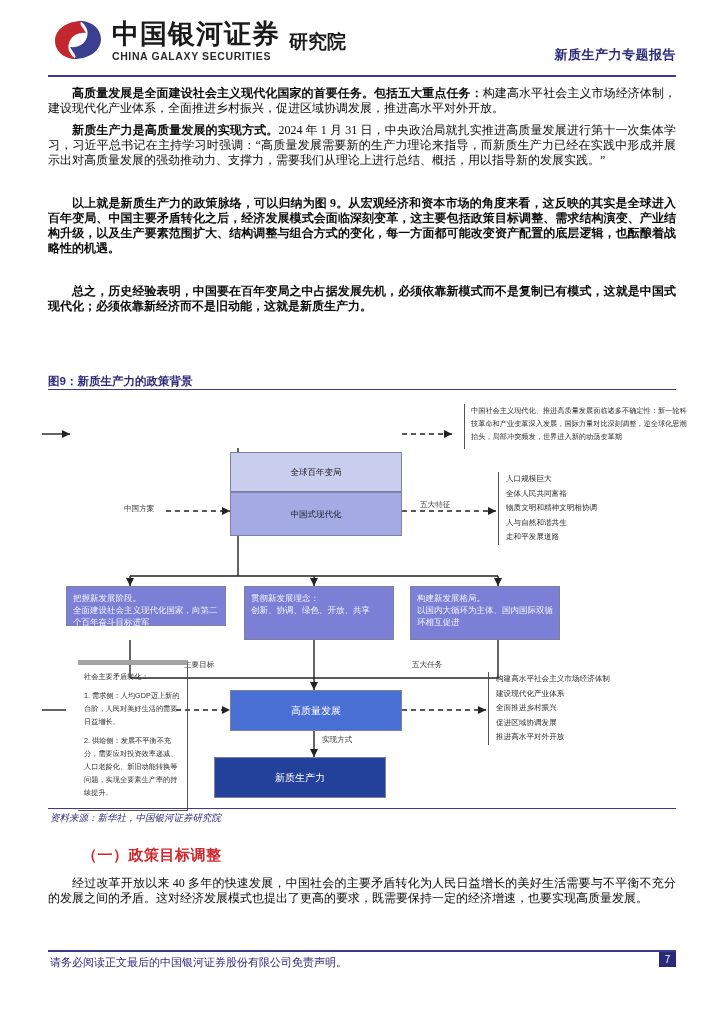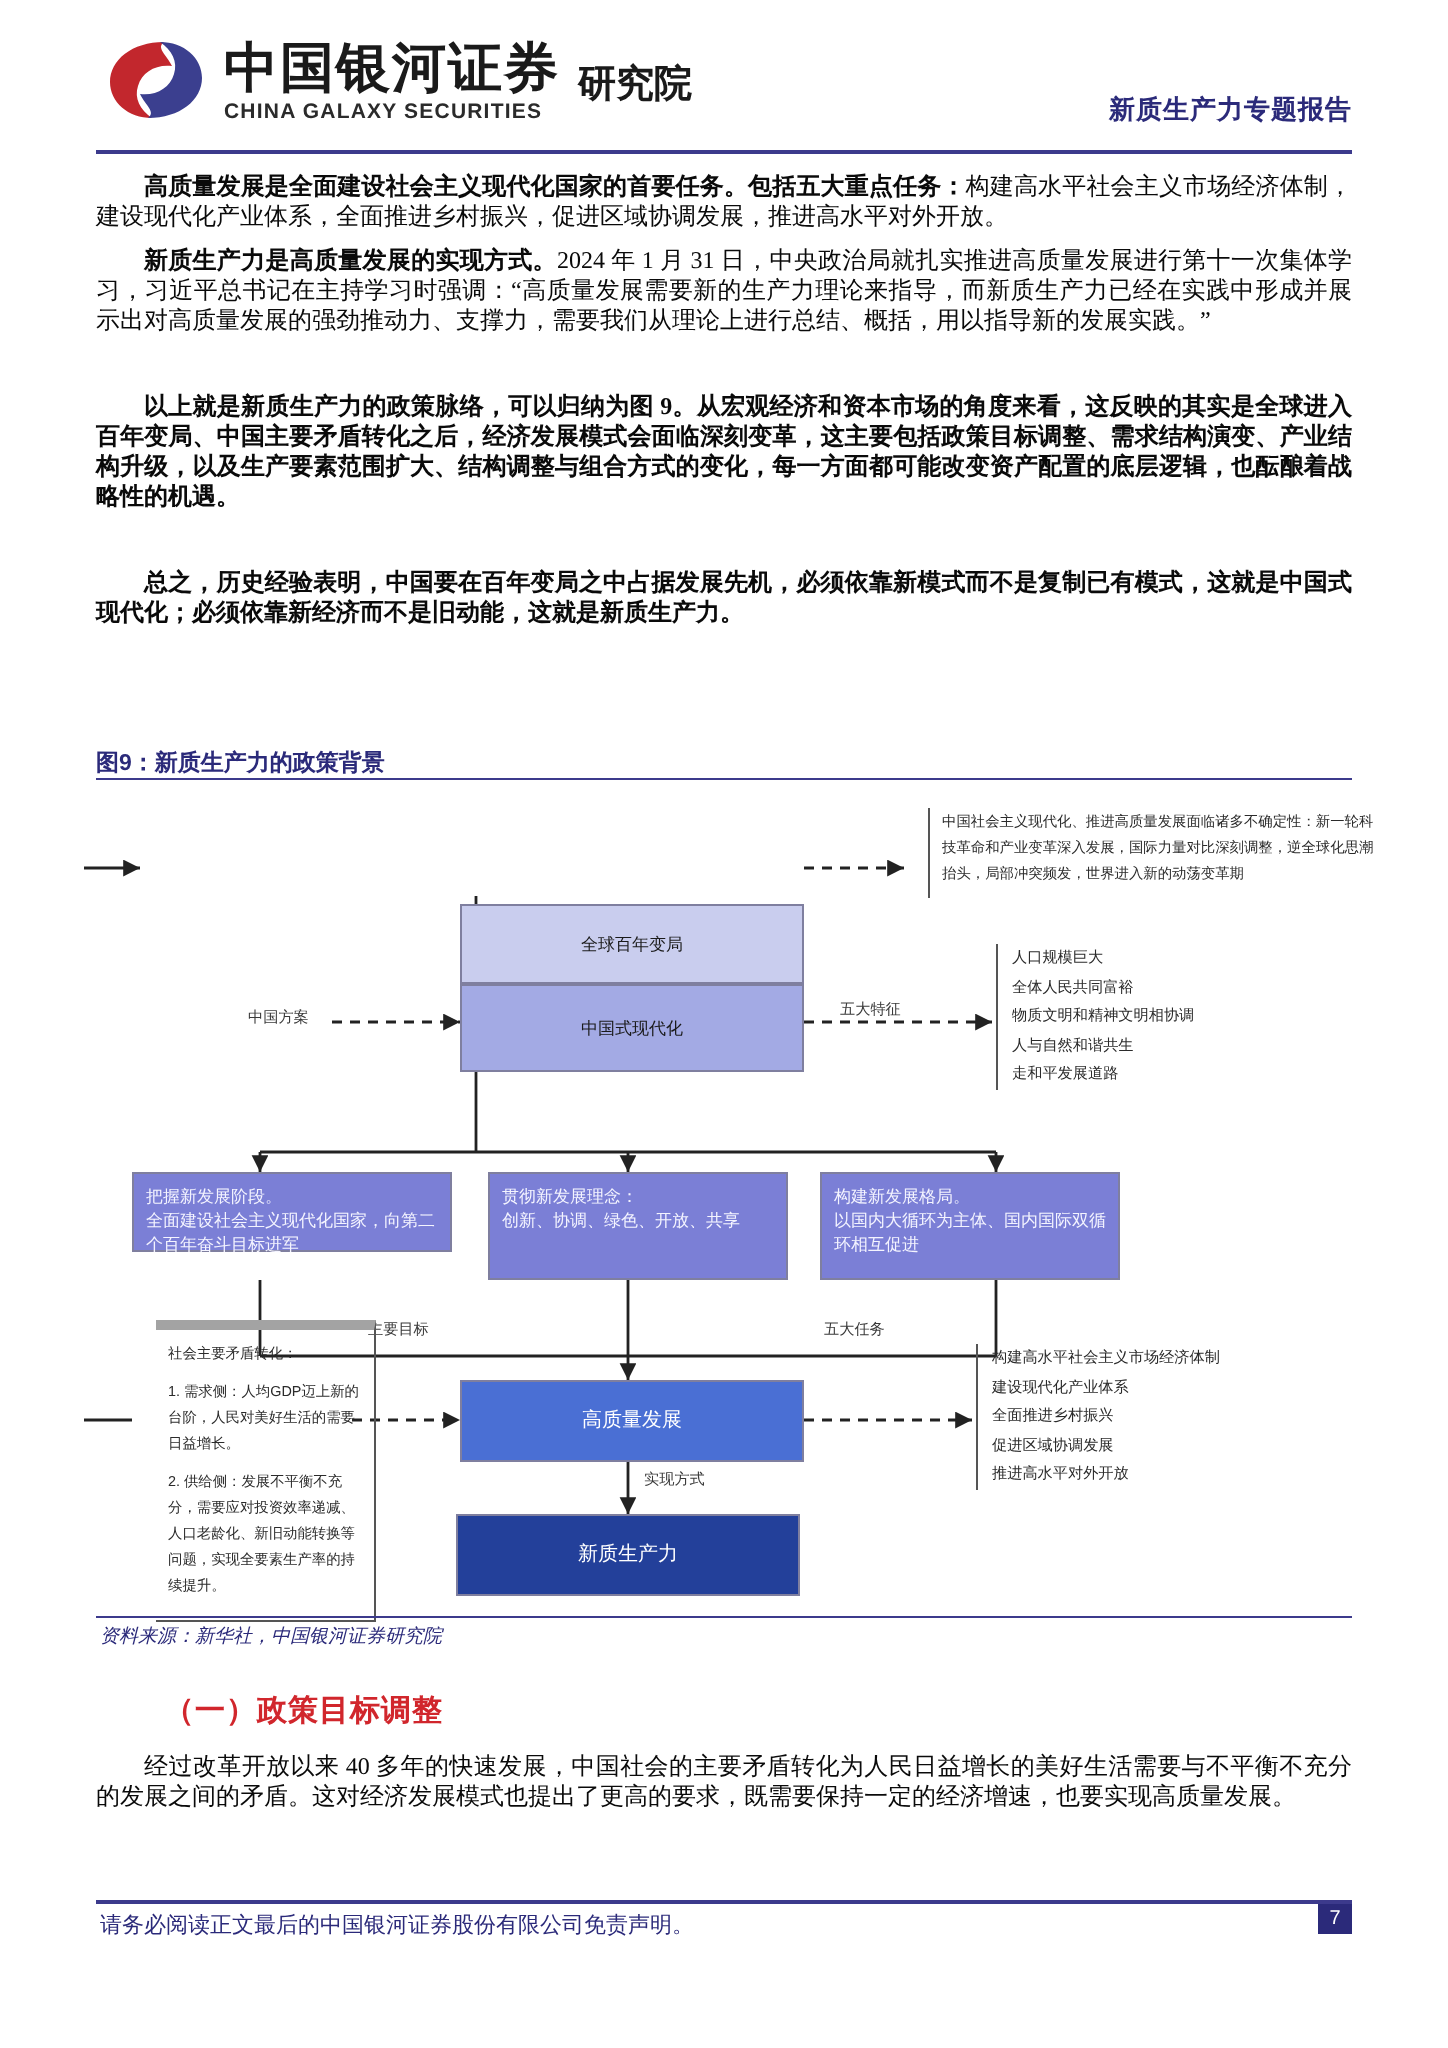--- a/index.html
+++ b/index.html
@@ -216,7 +216,7 @@
 以国内大循环为主体、国内国际双循环相互促进</div>
 
     <div class="node blue" style="left:182px; top:296px; width:172px; height:41px; font-size:10px;">高质量发展</div>
-    <div class="node dark" style="left:180px; top:363px; width:172px; height:41px; font-size:10px;">新质生产力</div>
+    <div class="node dark" style="left:166px; top:363px; width:172px; height:41px; font-size:10px;">新质生产力</div>
 
     <div class="conn-label" style="left:74px; top:110px;">中国方案</div>
     <div class="conn-label" style="left:370px; top:106px;">五大特征</div>

